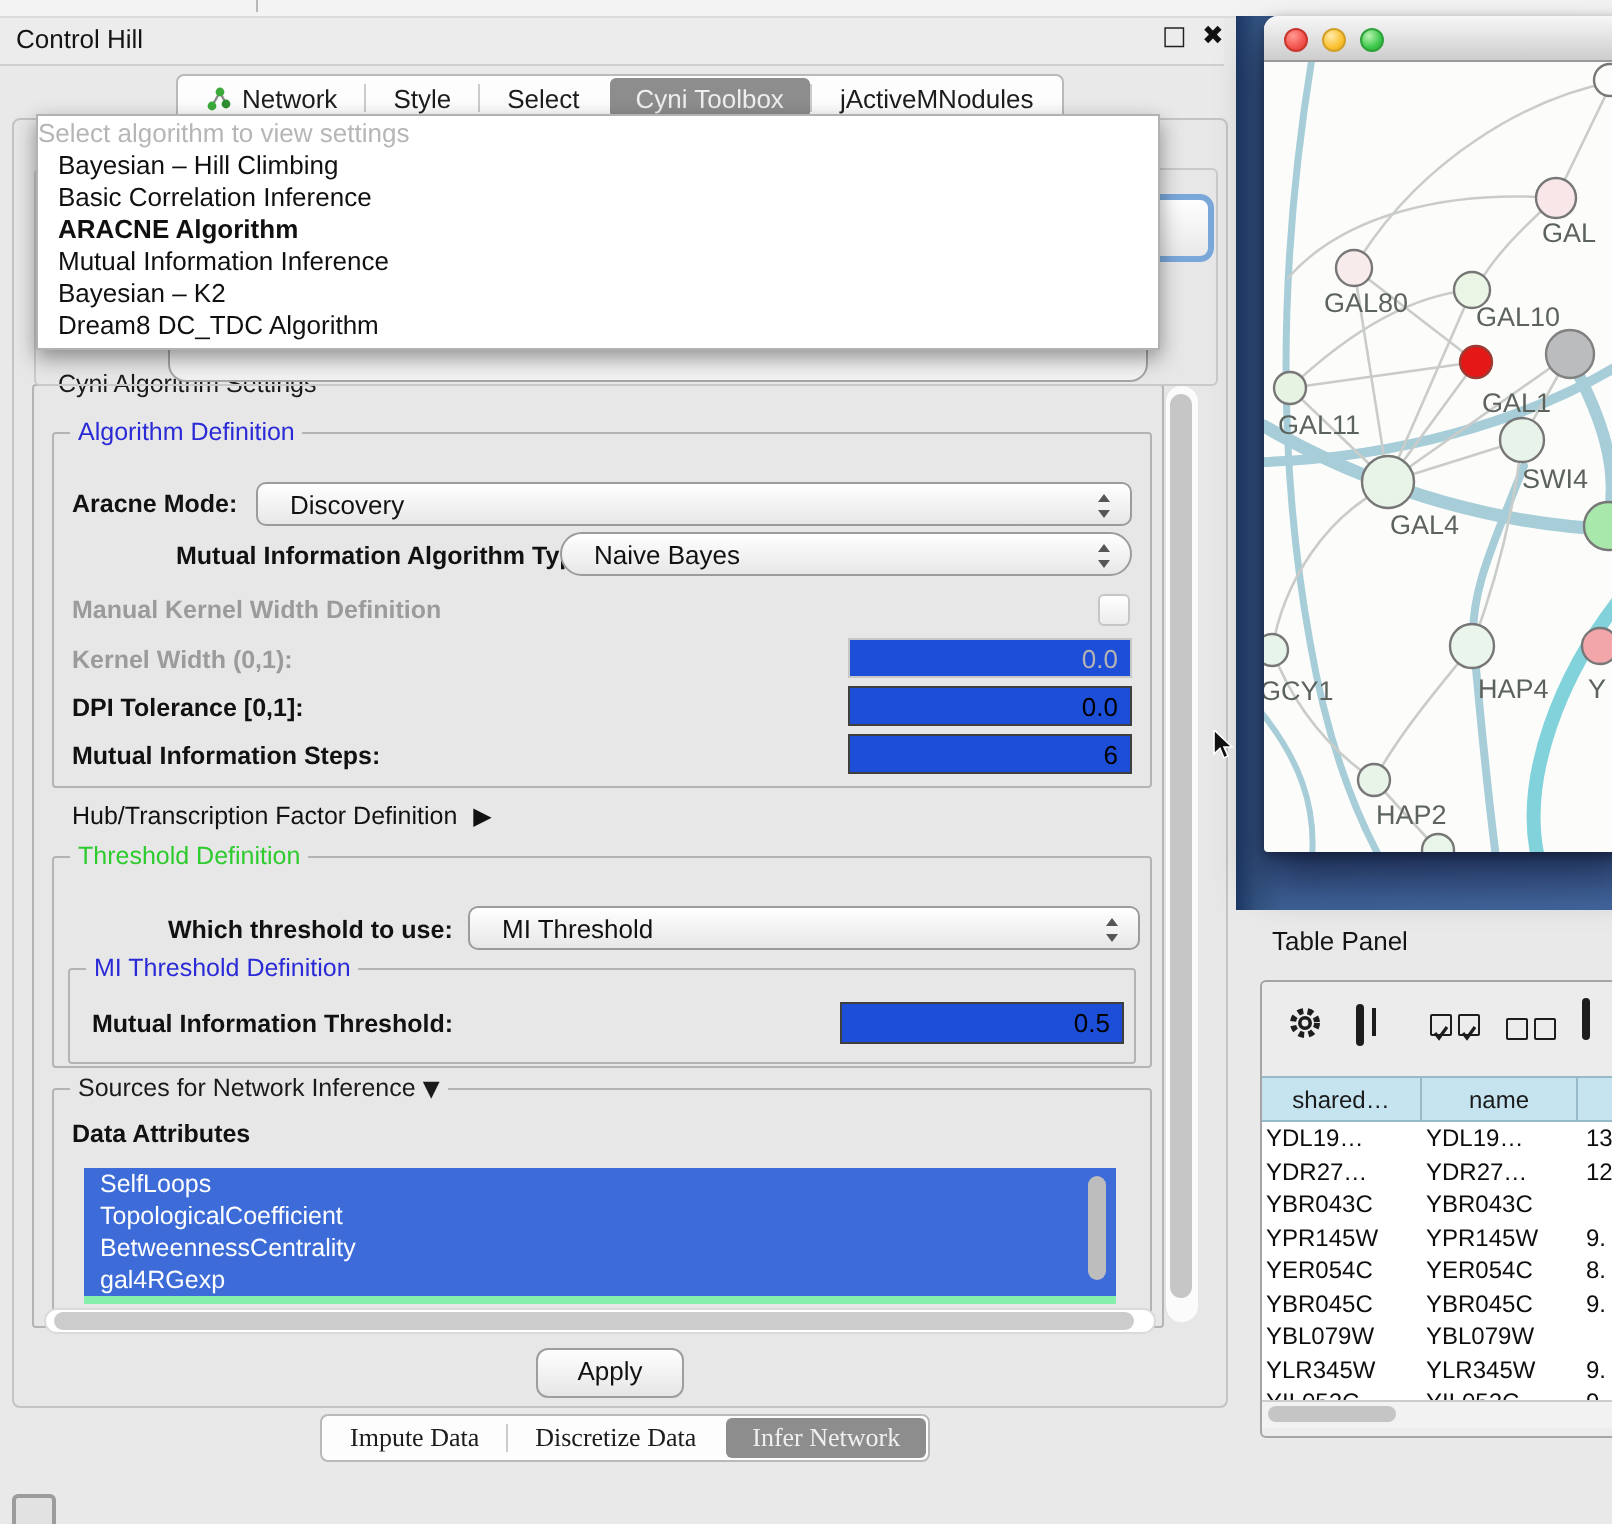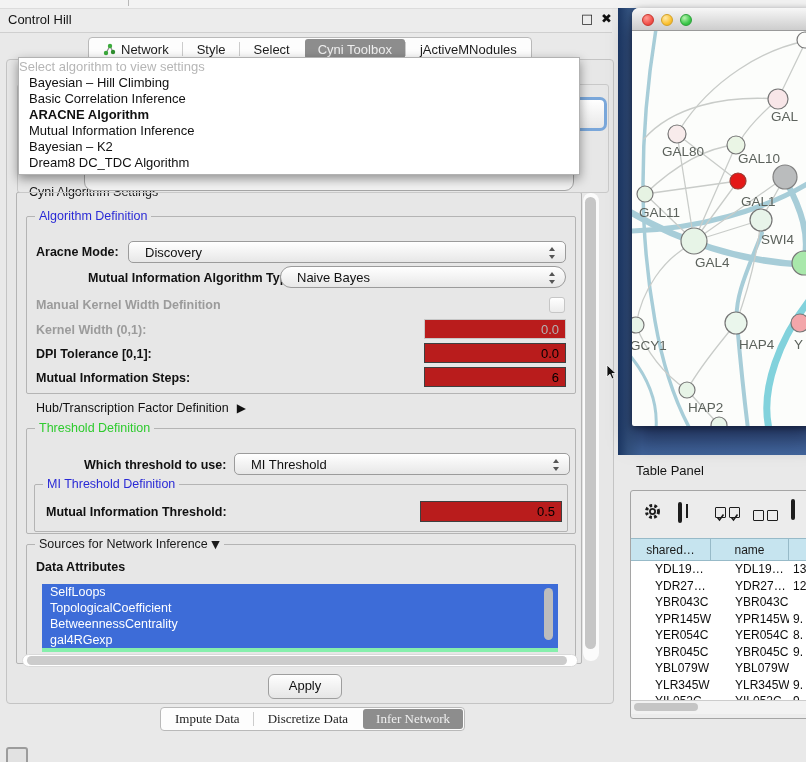--- a/index.html
+++ b/index.html
@@ -54,7 +54,7 @@
   .spin{position:absolute;right:9px;top:4px;width:7px;height:14px;}
   .spin::before{content:"";position:absolute;left:0;top:1px;border-left:3.5px solid transparent;border-right:3.5px solid transparent;border-bottom:4.5px solid #555;}
   .spin::after{content:"";position:absolute;left:0;bottom:1px;border-left:3.5px solid transparent;border-right:3.5px solid transparent;border-top:4.5px solid #555;}
-  .tfield{position:absolute;height:20px;background:#b91c1c;box-sizing:border-box;font-size:13px;text-align:right;padding:2px 6px 0 0;}
+  .tfield{position:absolute;height:20px;background:#1d4ed8;box-sizing:border-box;font-size:13px;text-align:right;padding:2px 6px 0 0;}
   .tfield.dark{border:1.5px solid #3f3f3f;color:#000;}
   .tfield.dis{border:1px solid #c7c7c7;color:#b3b3b3;}
   .checkbox{position:absolute;width:14px;height:14px;border:1px solid #c6c6c6;border-radius:3px;background:linear-gradient(#ffffff,#ececec);}

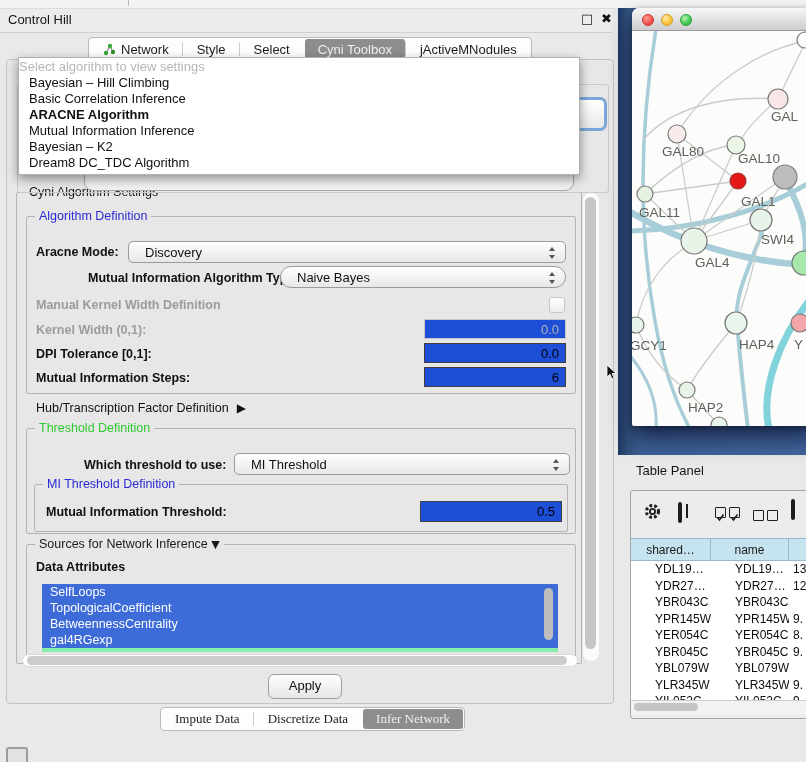--- a/index.html
+++ b/index.html
@@ -98,7 +98,7 @@
   .tp-th{background:#c6e4ef;border-right:1px solid #97bac8;border-top:1px solid #97bac8;border-bottom:1px solid #97bac8;font-size:12px;color:#1a1a1a;text-align:center;line-height:22px;overflow:hidden;}
   .tp-rows{position:absolute;left:0;top:70px;width:210px;height:139px;background:#ffffff;overflow:hidden;}
   .tp-tr{display:grid;grid-template-columns:80px 78px 52px;height:16.5px;}
-  .tp-td{font-size:12px;color:#0d0d0d;line-height:16px;padding-left:24px;overflow:hidden;white-space:nowrap;}
+  .tp-td{font-size:12px;color:#0d0d0d;line-height:16px;padding-left:2px;overflow:hidden;white-space:nowrap;}
   .tp-td.num{padding-left:4px;}
   .tp-hscroll{position:absolute;left:0;top:209px;width:100%;height:13px;background:#f2f2f2;border-top:1px solid #cccccc;}
   .tp-hscroll .thumb{position:absolute;left:3px;top:2px;width:64px;height:8px;border-radius:4px;background:#c5c5c5;}

